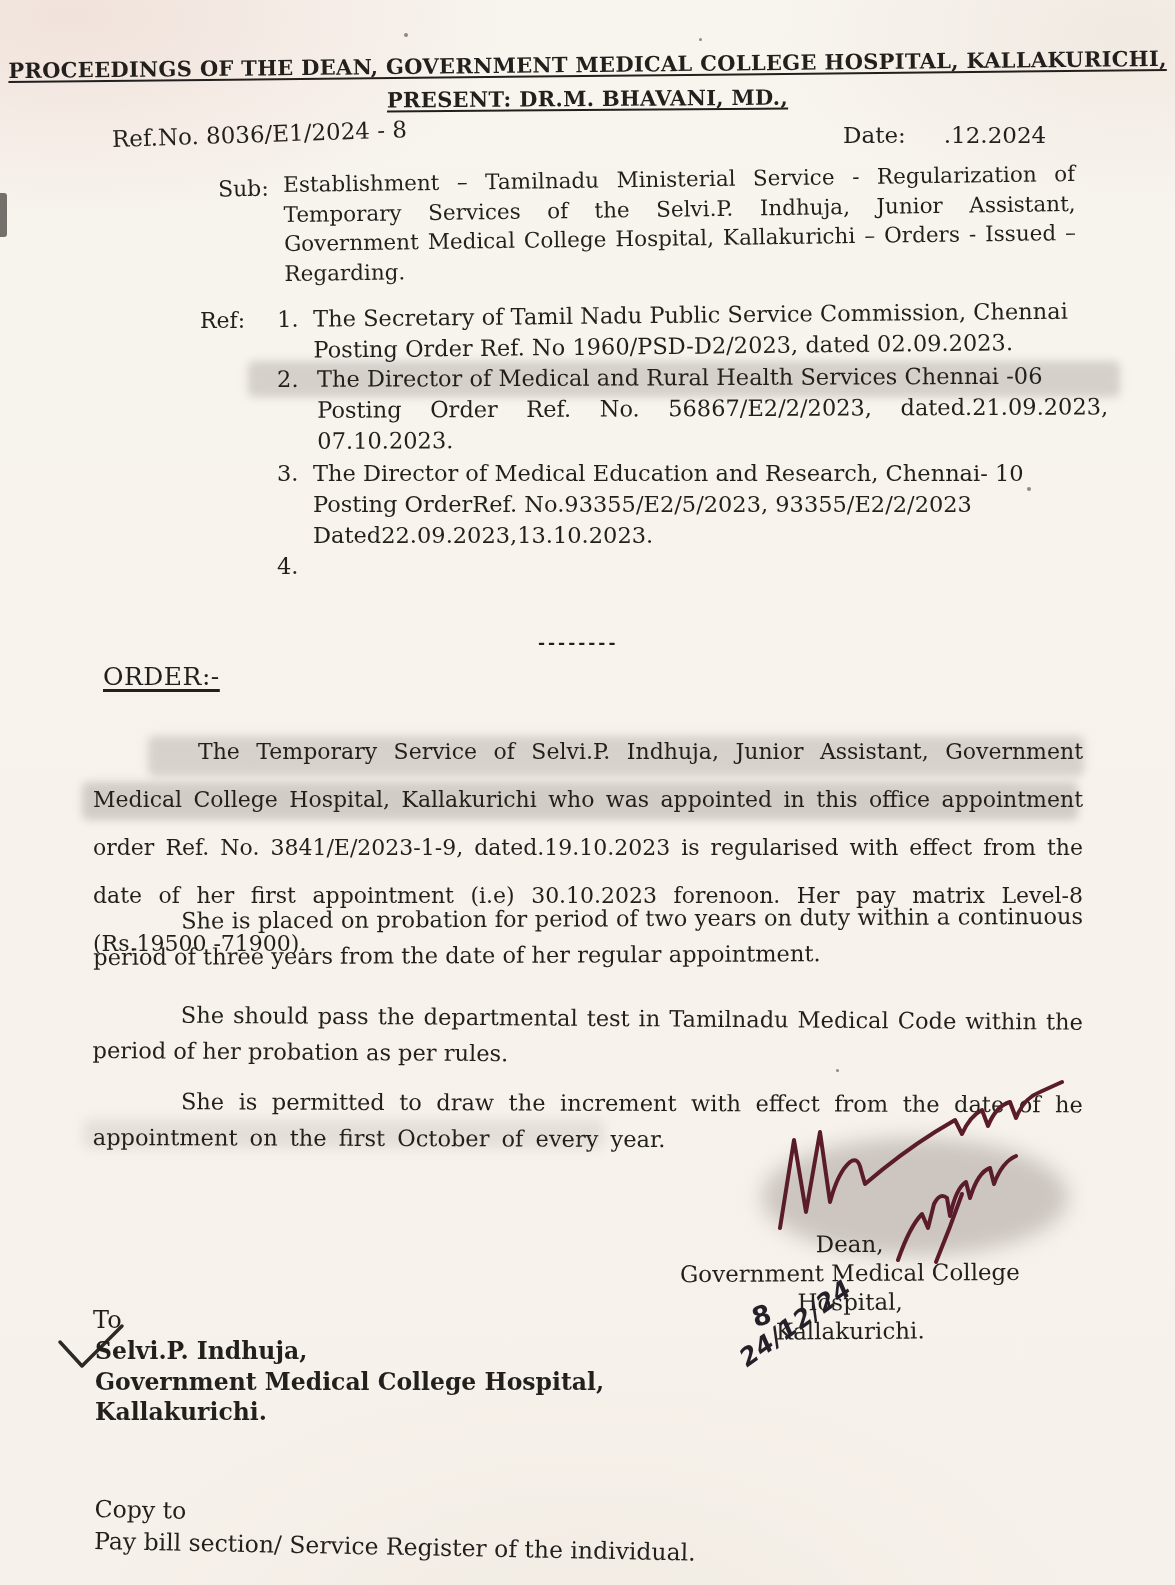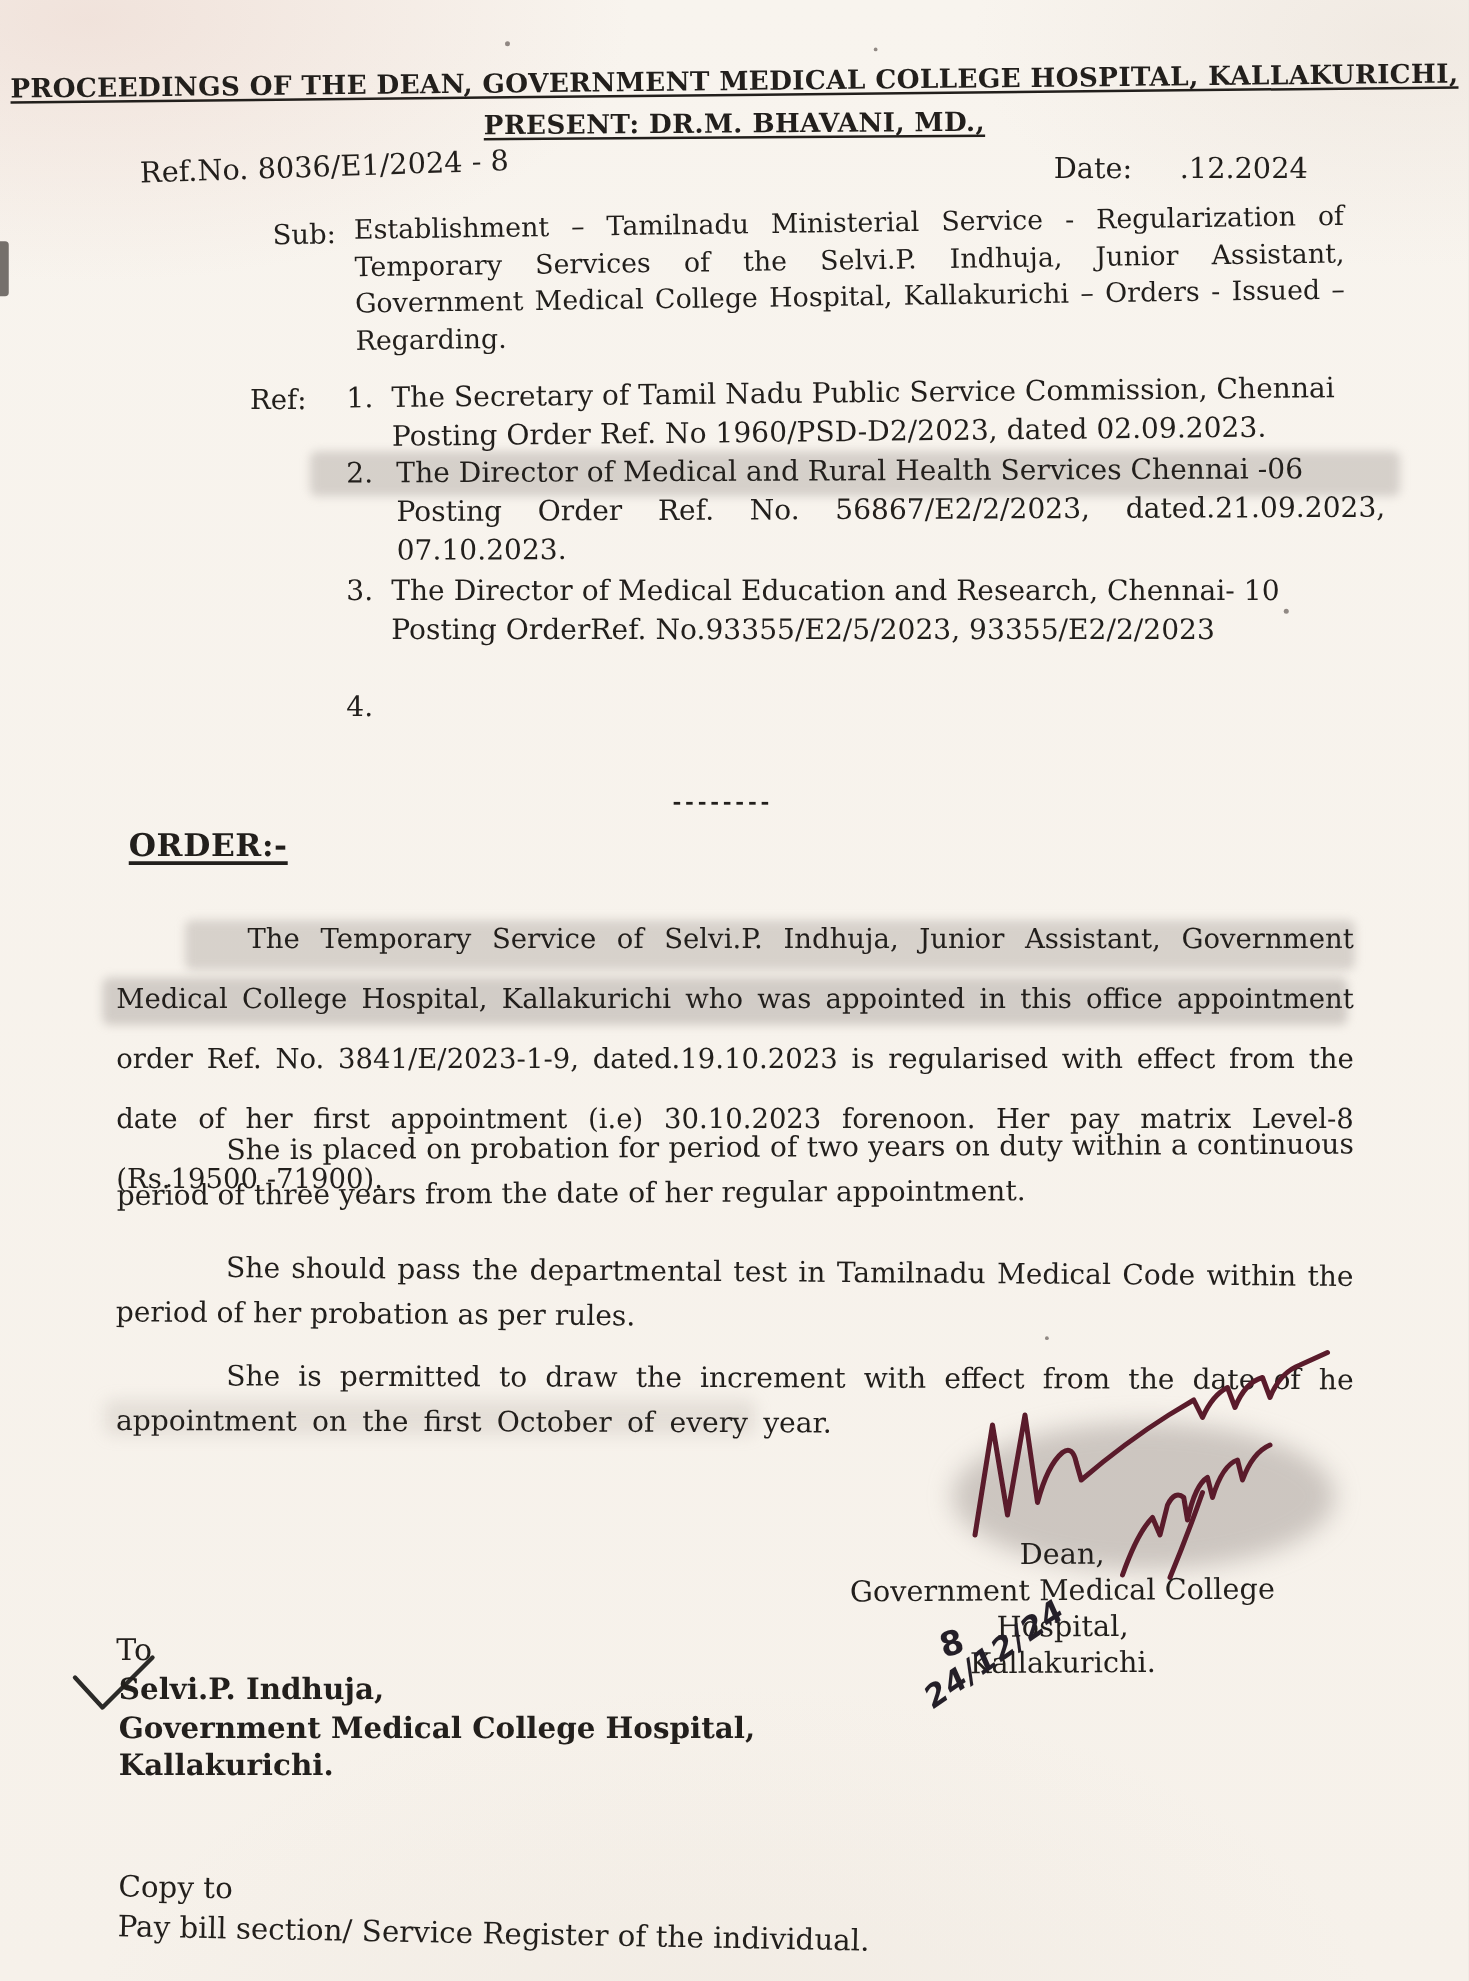--- a/index.html
+++ b/index.html
@@ -137,6 +137,7 @@
     <div class="ref-lines">
       <div class="rl">The Director of Medical Education and Research, Chennai- 10</div>
       <div class="rl">Posting  OrderRef. No.93355/E2/5/2023, 93355/E2/2/2023</div>
+      <div class="rl">Dated22.09.2023,13.10.2023.</div>
     </div>
   </div>
 

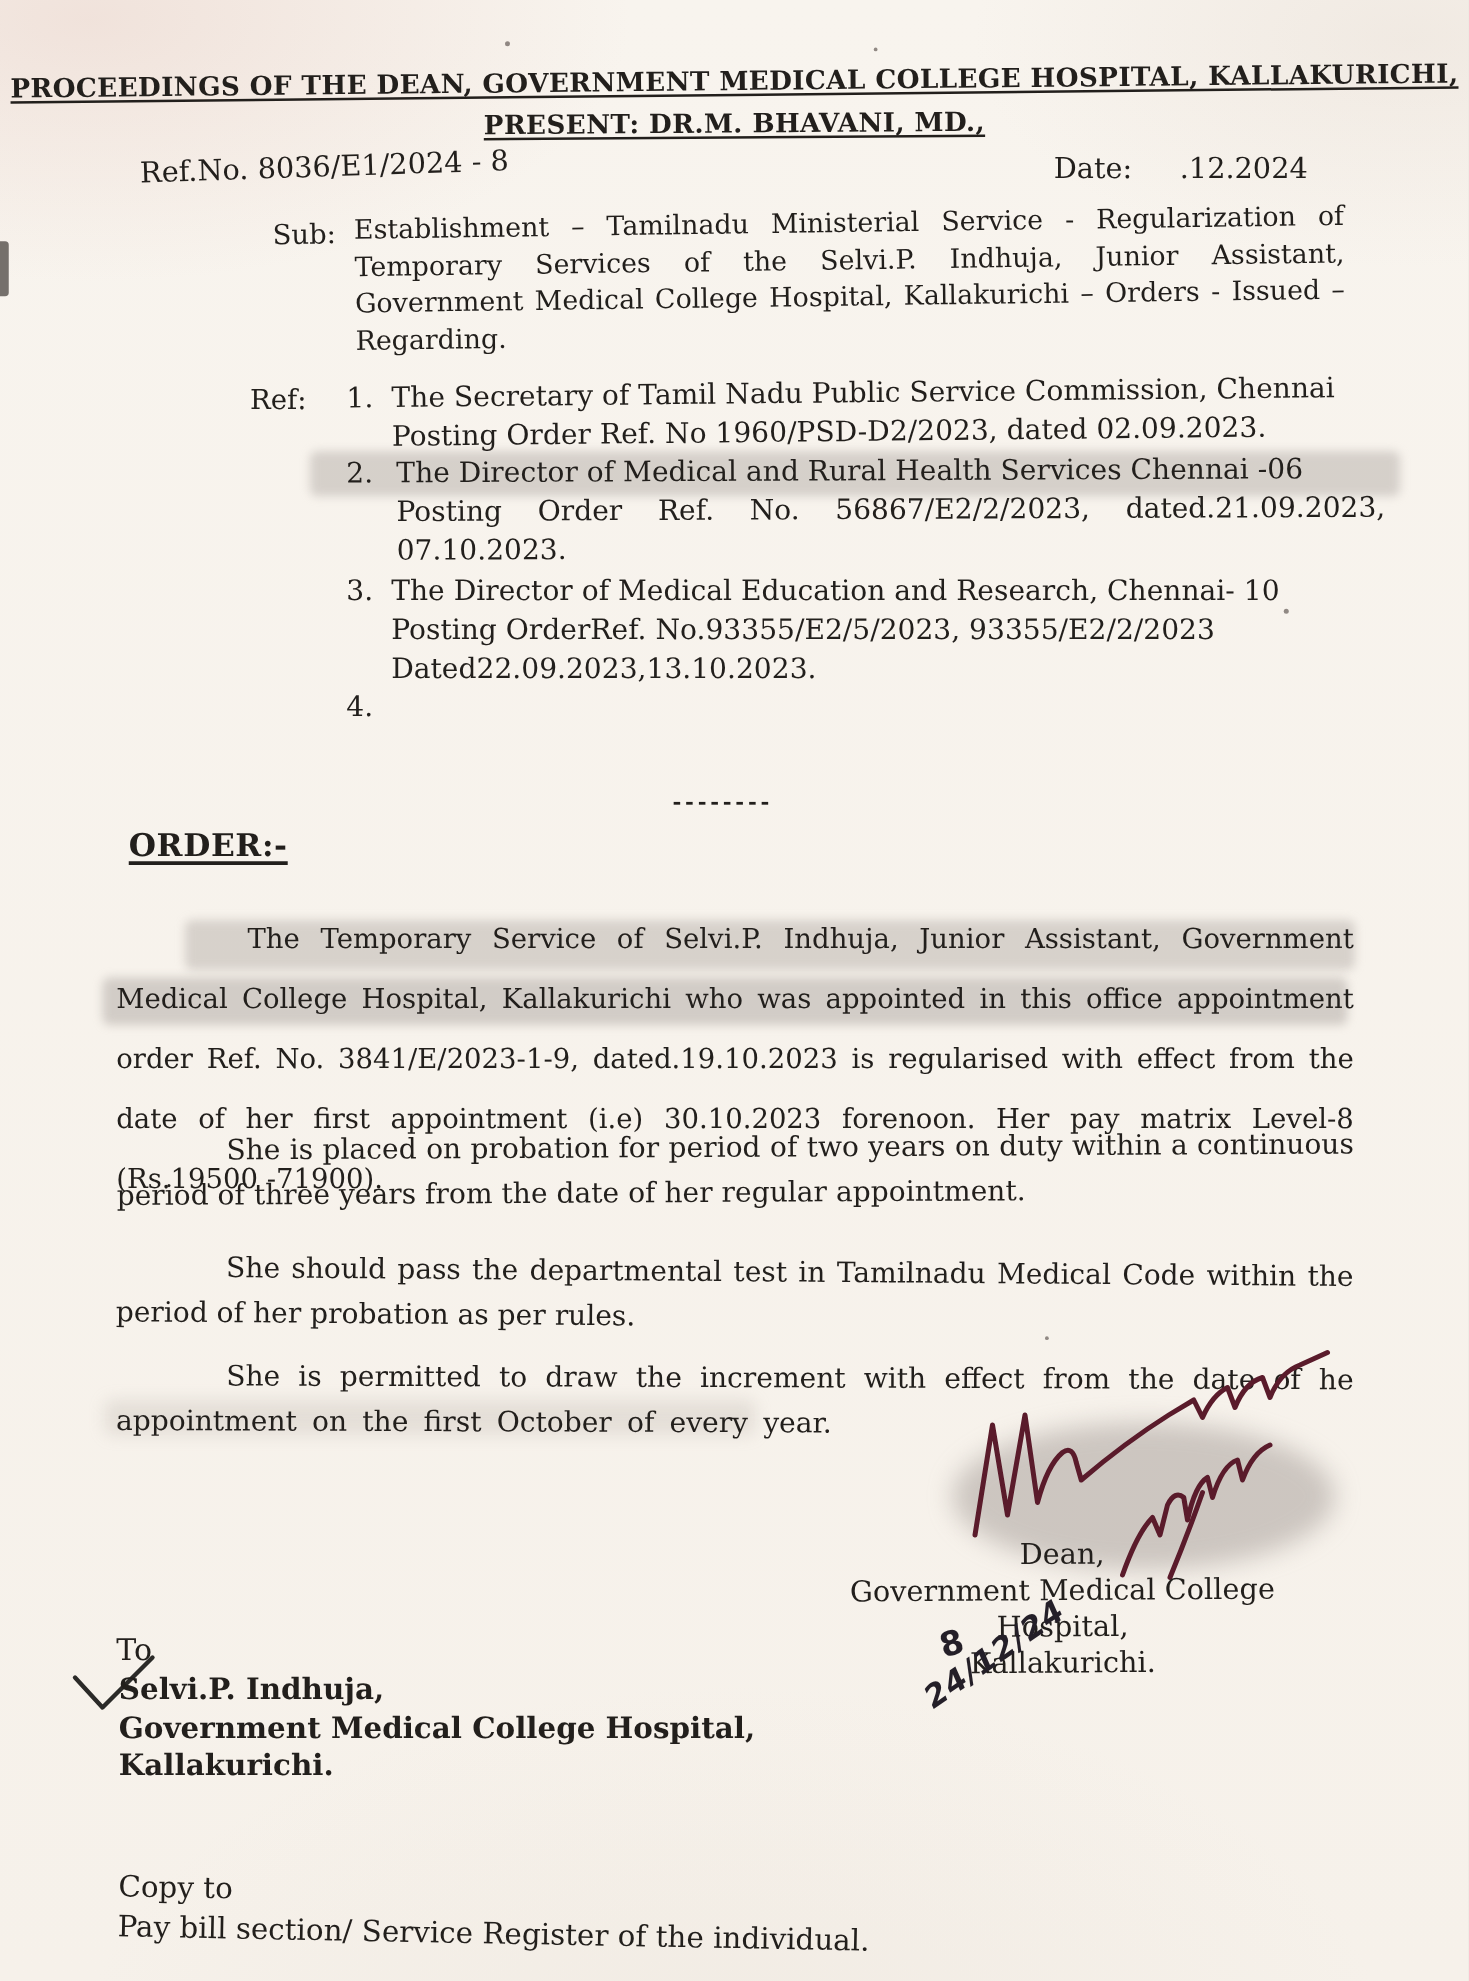--- a/index.html
+++ b/index.html
@@ -48,7 +48,7 @@
 
   .separator{left:538px;top:632px;font-size:17px;font-weight:bold;letter-spacing:3px;}
 
-  .order-h{left:103px;top:662px;font-size:25px;font-weight:bold;
+  .order-h{left:103px;top:662px;font-size:25px;font-weight:normal;
            text-decoration:underline;text-decoration-thickness:3px;text-underline-offset:4px;letter-spacing:.5px;}
 
   

